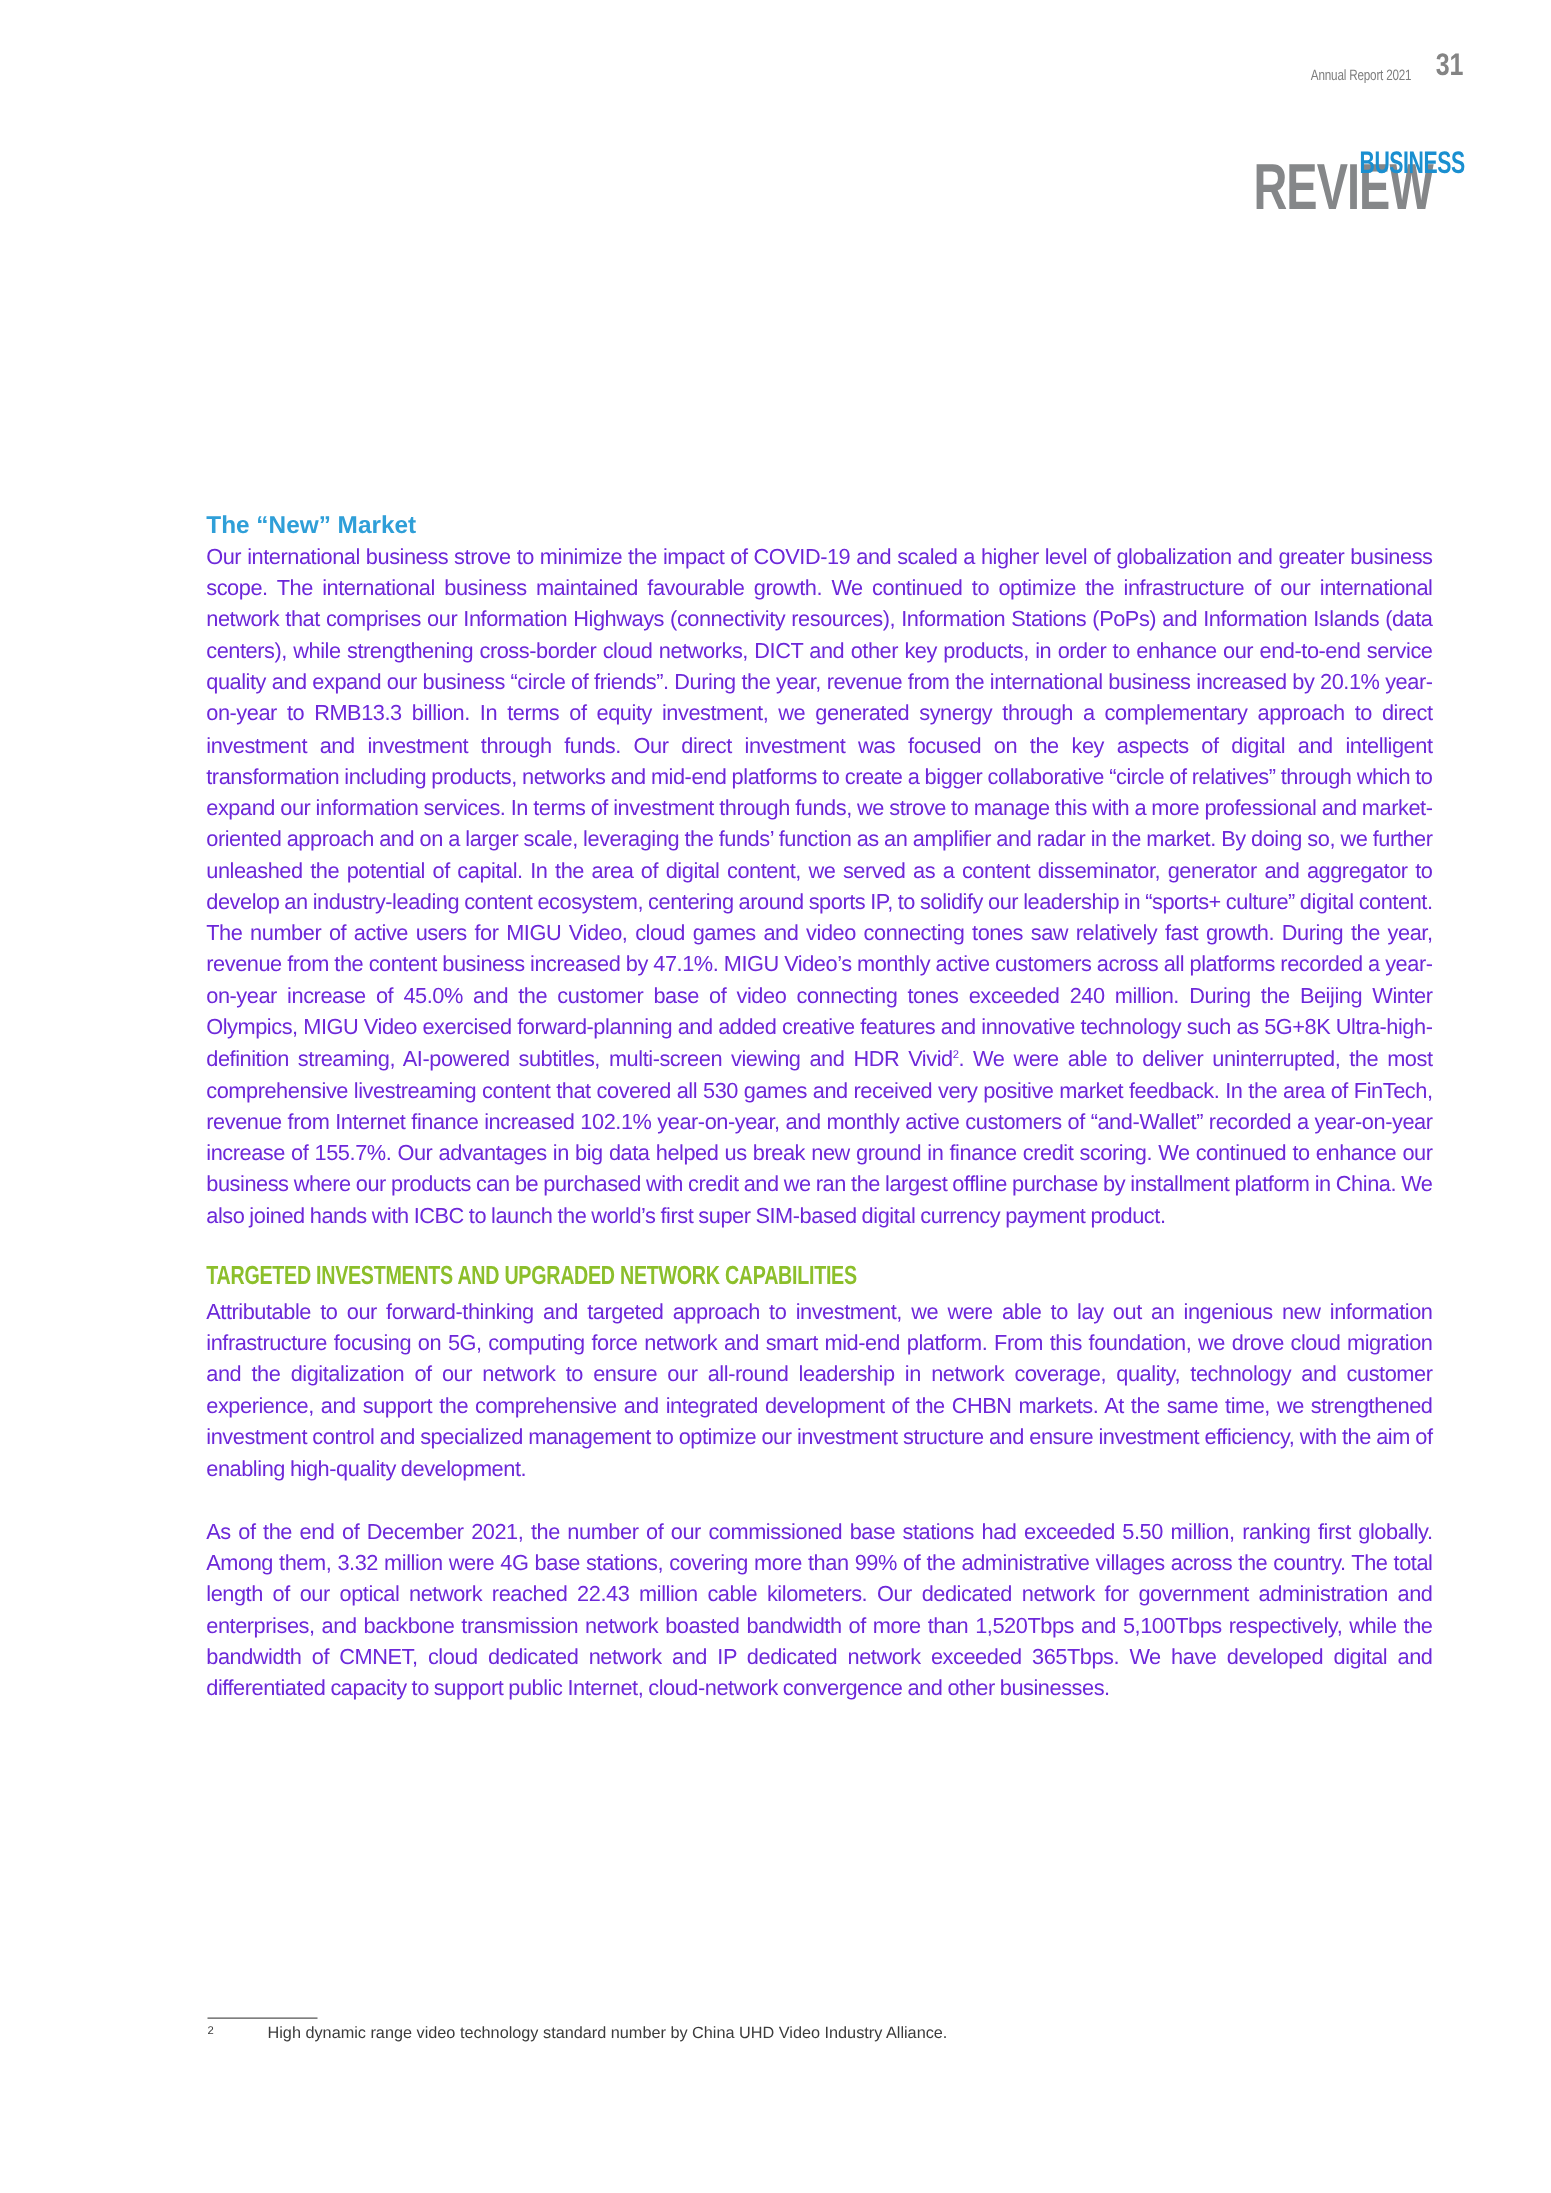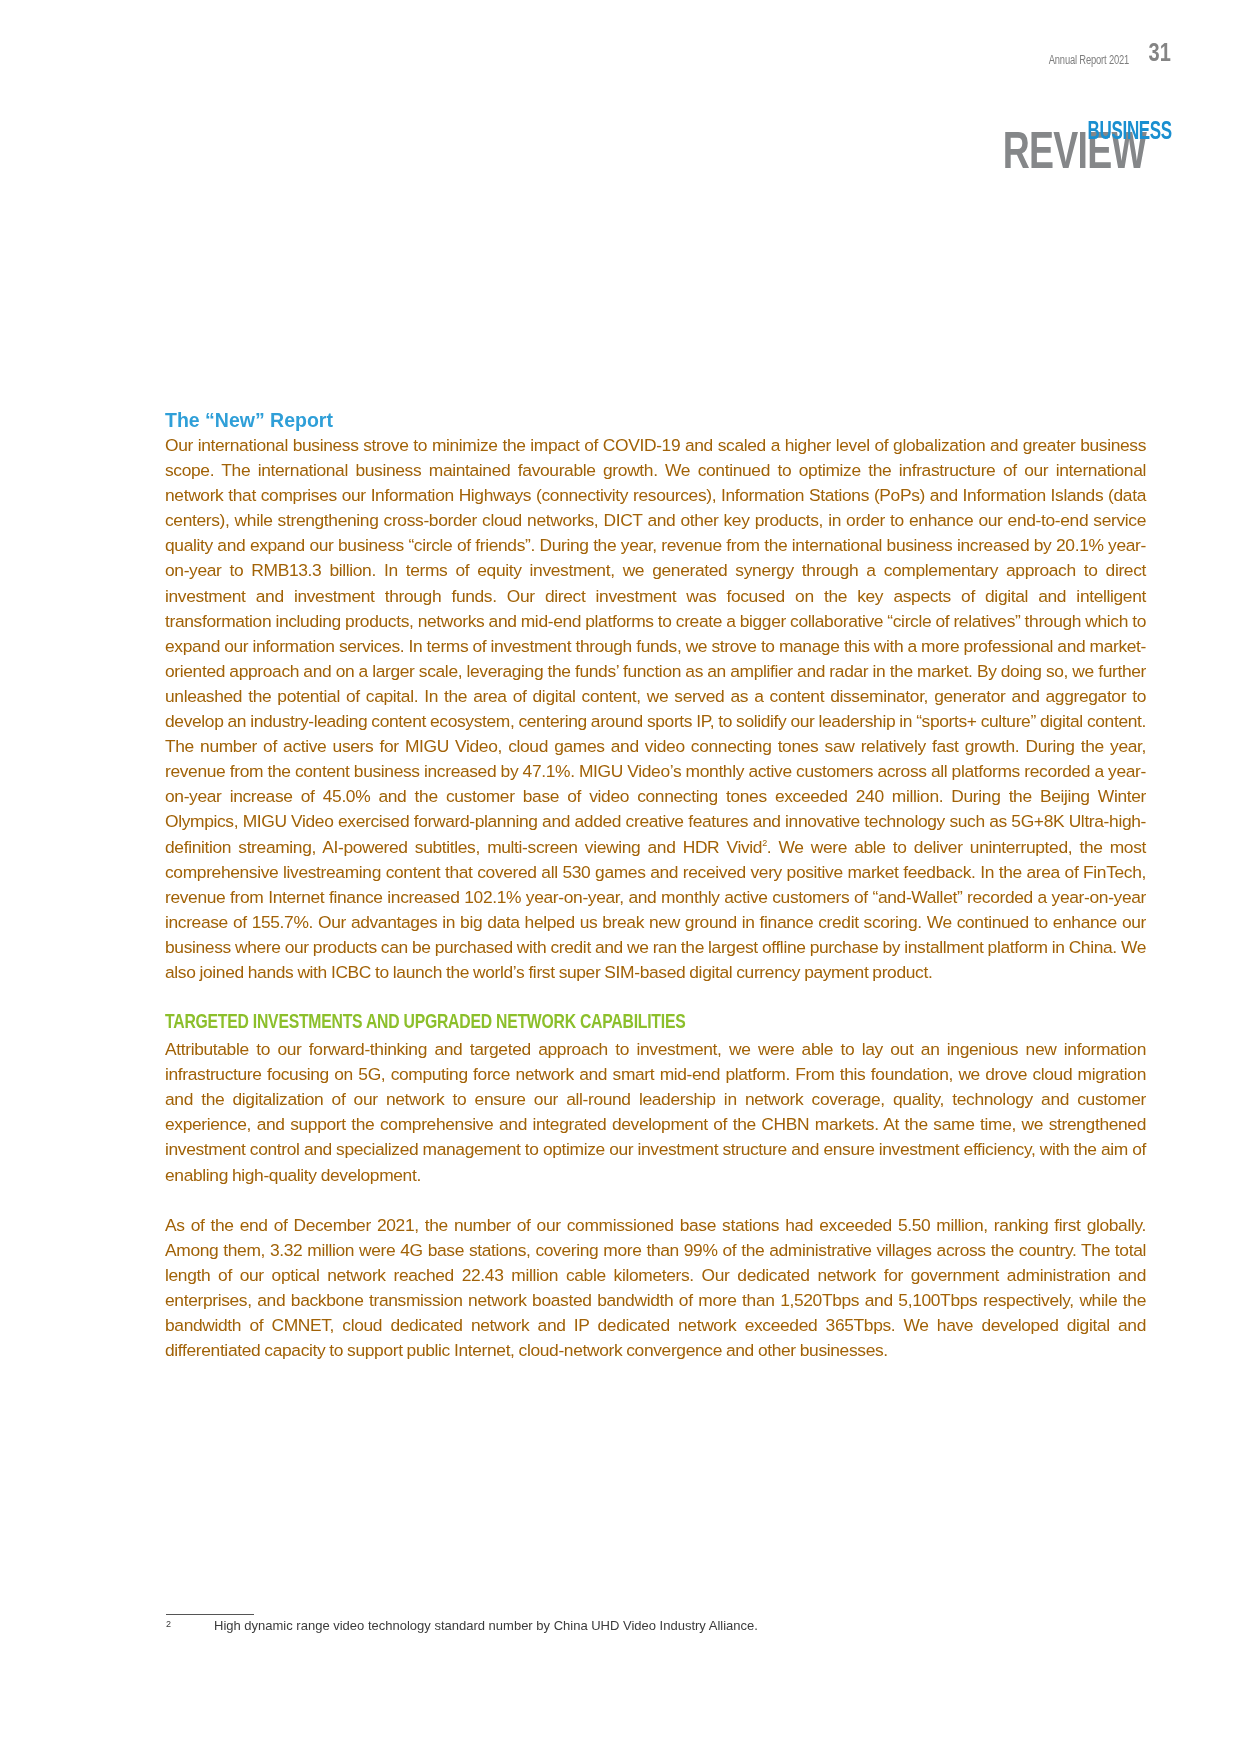--- a/index.html
+++ b/index.html
@@ -70,7 +70,7 @@
 </div>
 
 <div class="content">
-  <h2 class="h-market">The “New” Report</h2>
+  <h2 class="h-market">The “New” Market</h2>
   <p class="body"><span>Our international business strove to minimize the impact of COVID-19 and scaled a higher level of globalization and greater business scope. The international business maintained favourable growth. We continued to optimize the infrastructure of our international network that comprises our Information Highways (connectivity resources), Information Stations (PoPs) and Information Islands (data centers), while strengthening cross-border cloud networks, DICT and other key products, in order to enhance our end-to-end service quality and expand our business “circle of friends”. During the year, revenue from the international business increased by 20.1% year-on-year to RMB13.3 billion. In terms of equity investment, we generated synergy through a complementary approach to direct investment and investment through funds. Our direct investment was focused on the key aspects of digital and intelligent transformation including products, networks and mid-end platforms to create a bigger collaborative “circle of relatives” through which to expand our information services. In terms of investment through funds, we strove to manage this with a more professional and market-oriented approach and on a larger scale, leveraging the funds’ function as an amplifier and radar in the market. By doing so, we further unleashed the potential of capital. In the area of digital content, we served as a content disseminator, generator and aggregator to develop an industry-leading content ecosystem, centering around sports IP, to solidify our leadership in “sports+ culture” digital content. The number of active users for MIGU Video, cloud games and video connecting tones saw relatively fast growth. During the year, revenue from the content business increased by 47.1%. MIGU Video’s monthly active customers across all platforms recorded a year-on-year increase of 45.0% and the customer base of video connecting tones exceeded 240 million. During the Beijing Winter Olympics, MIGU Video exercised forward-planning and added creative features and innovative technology such as 5G+8K Ultra-high-definition streaming, AI-powered subtitles, multi-screen viewing and HDR Vivid</span><sup>2</sup><span>. We were able to deliver uninterrupted, the most comprehensive livestreaming content that covered all 530 games and received very positive market feedback. In the area of FinTech, revenue from Internet finance increased 102.1% year-on-year, and monthly active customers of “and-Wallet” recorded a year-on-year increase of 155.7%. Our advantages in big data helped us break new ground in finance credit scoring. We continued to enhance our business where our products can be purchased with credit and we ran the largest offline purchase by installment platform in China. We also joined hands with ICBC to launch the world’s first super SIM-based digital currency payment product.</span></p>
 
   <h2 class="h-targeted">TARGETED INVESTMENTS AND UPGRADED NETWORK CAPABILITIES</h2>

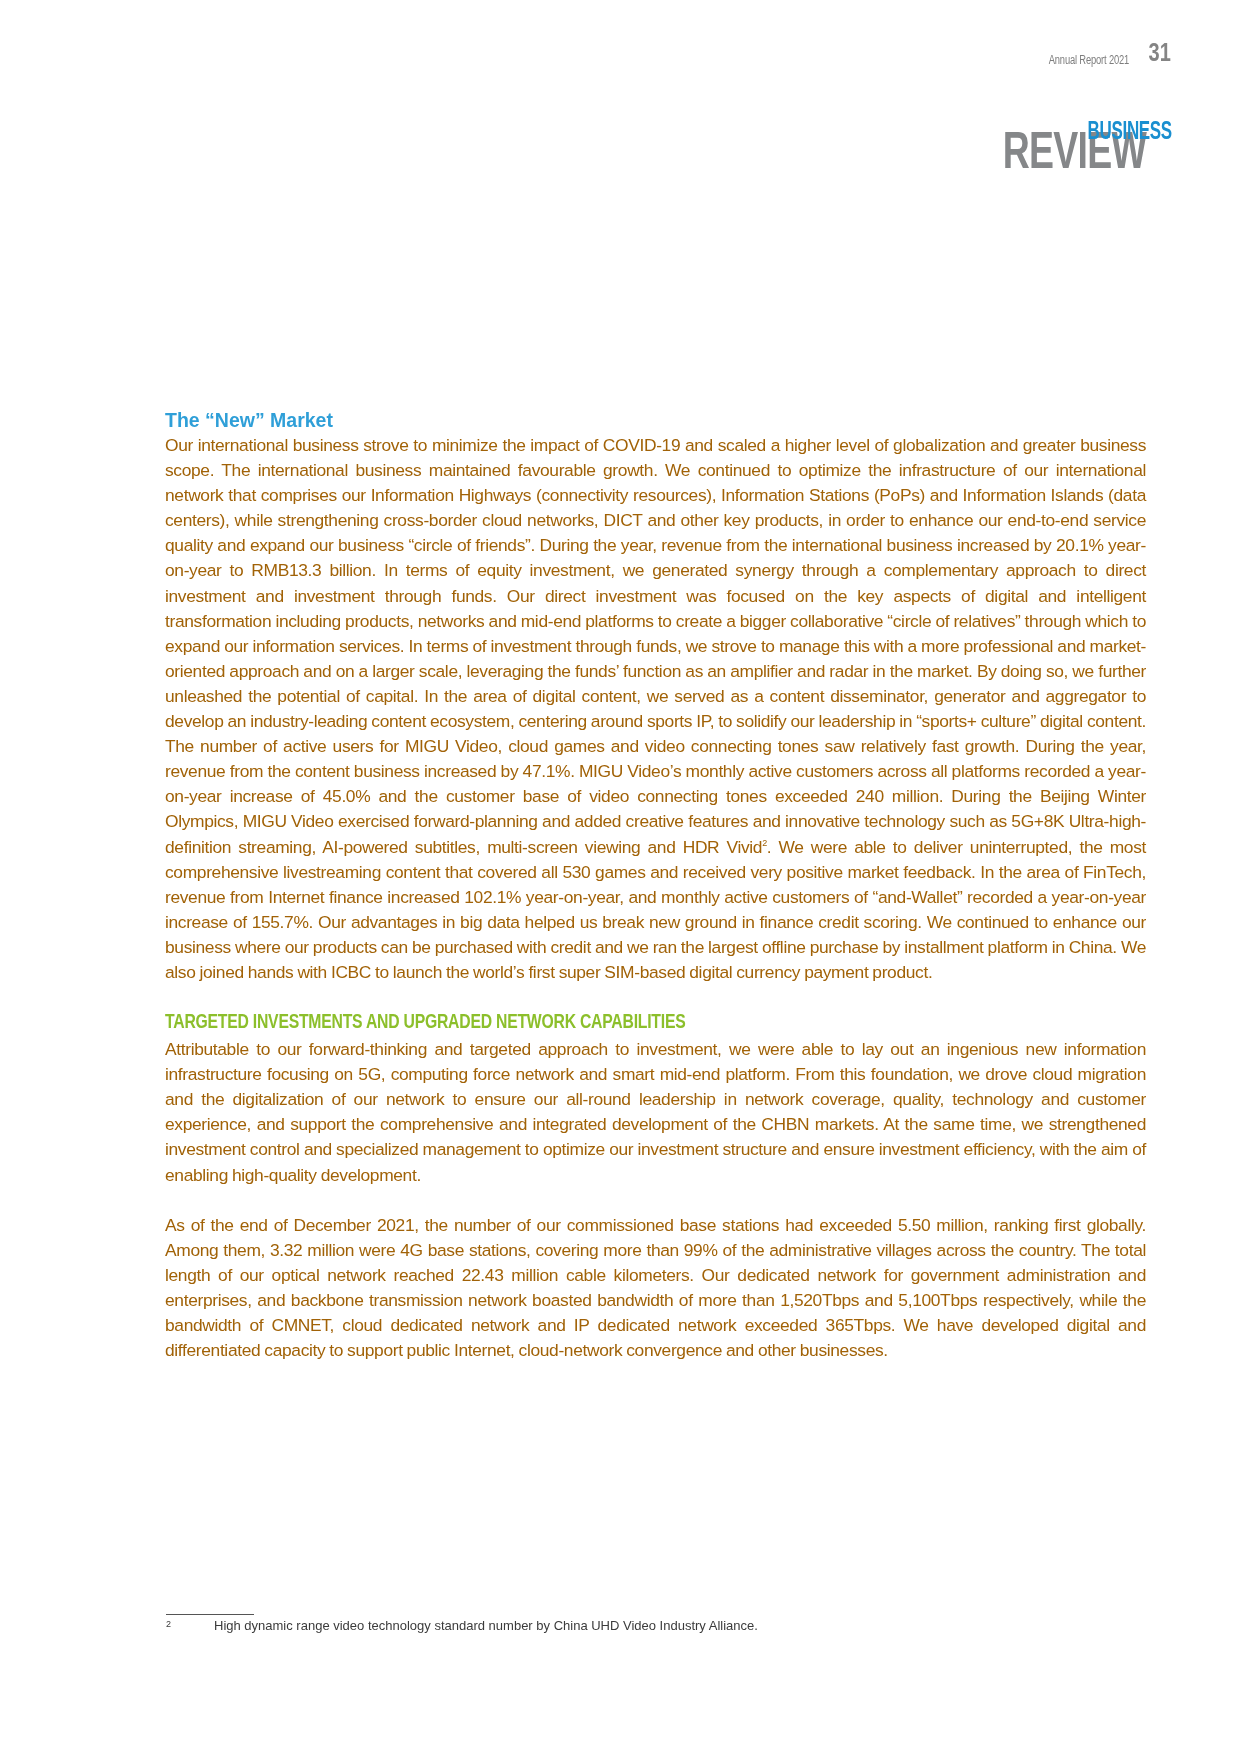--- a/index.html
+++ b/index.html
@@ -40,7 +40,7 @@
     }
     p.body {
       margin: 0; font-size: 17.4px; line-height: 25.1px; text-align: justify;
-      color: #a16207; letter-spacing: -0.35px; word-spacing: -0.5px;
+      color: #6d28d9; letter-spacing: -0.35px; word-spacing: -0.5px;
     }
     .h-targeted {
       font-weight: bold; font-size: 21px; color: #8cbf2b; margin: 23px 0 3px 0; line-height: 26px;

